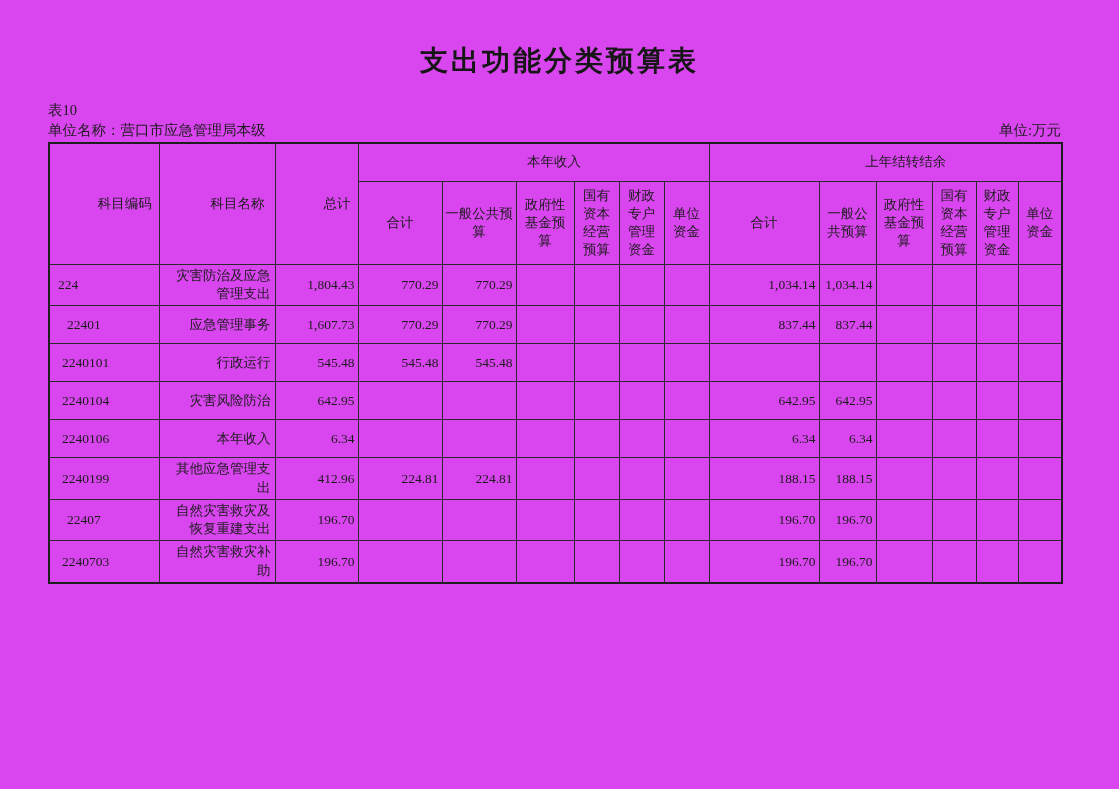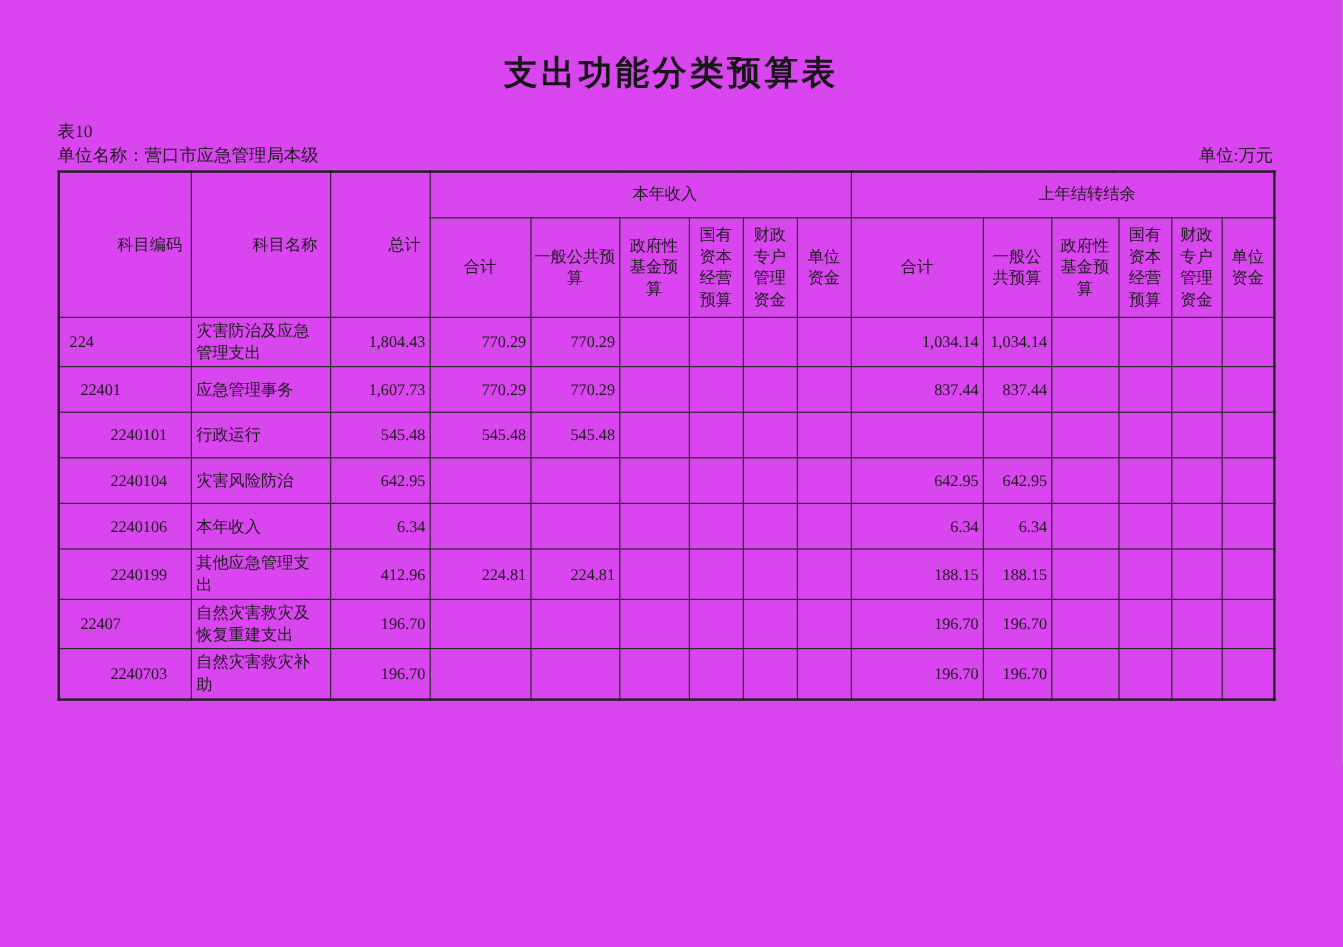--- a/index.html
+++ b/index.html
@@ -72,7 +72,7 @@
   td.code.indent1 { padding-left: 17px; }
   td.code.indent2 { padding-left: 42px; }
   td.name {
-    text-align: left;
+    text-align: right;
     padding: 2px 4px;
     line-height: 1.35;
     font-family: Liberation Serif, serif;

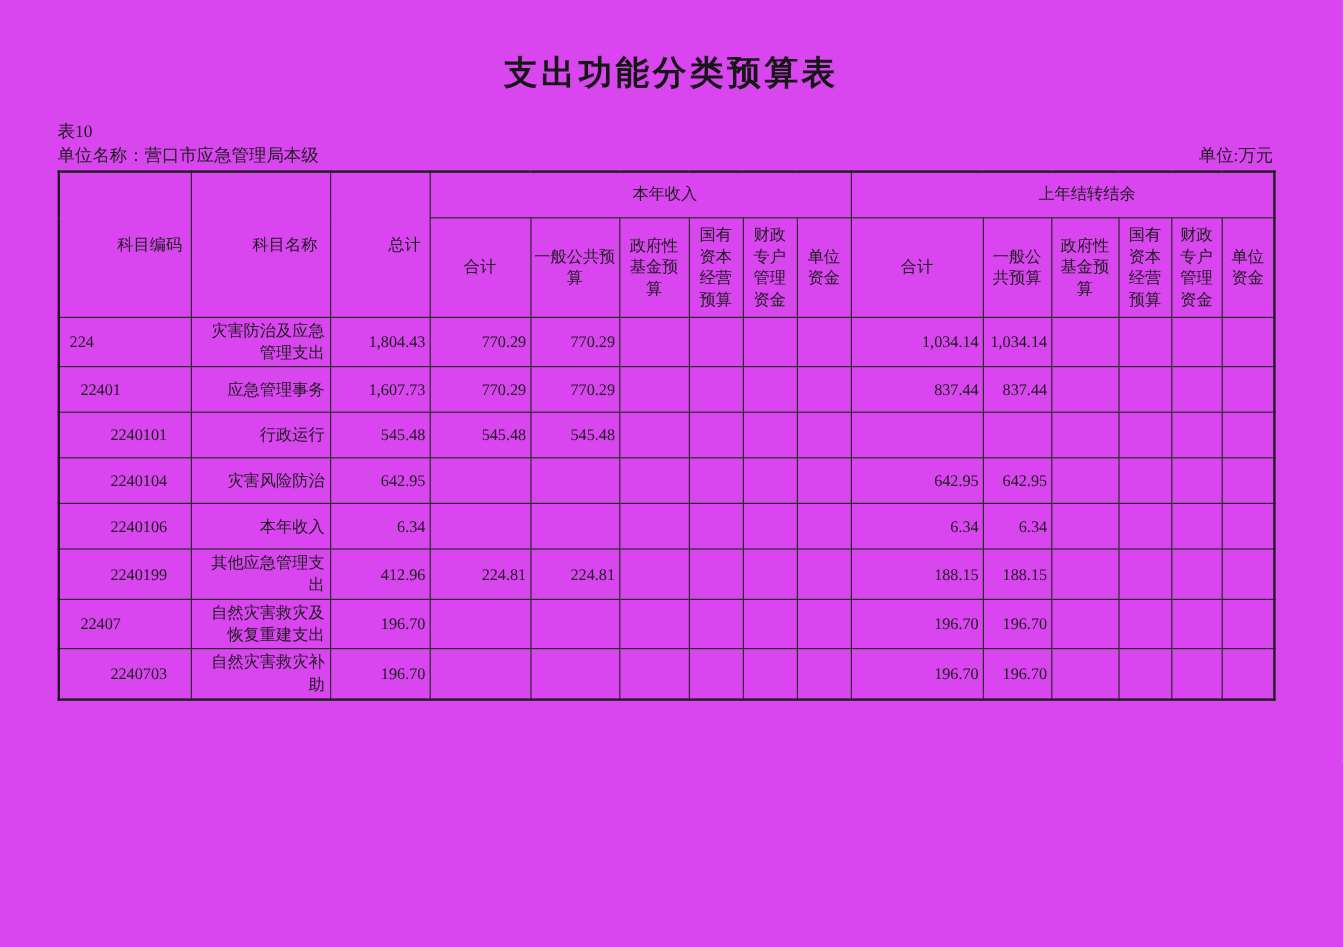--- a/index.html
+++ b/index.html
@@ -70,7 +70,7 @@
   }
   td.code.indent0 { padding-left: 8px; }
   td.code.indent1 { padding-left: 17px; }
-  td.code.indent2 { padding-left: 42px; }
+  td.code.indent2 { padding-left: 12px; }
   td.name {
     text-align: right;
     padding: 2px 4px;

